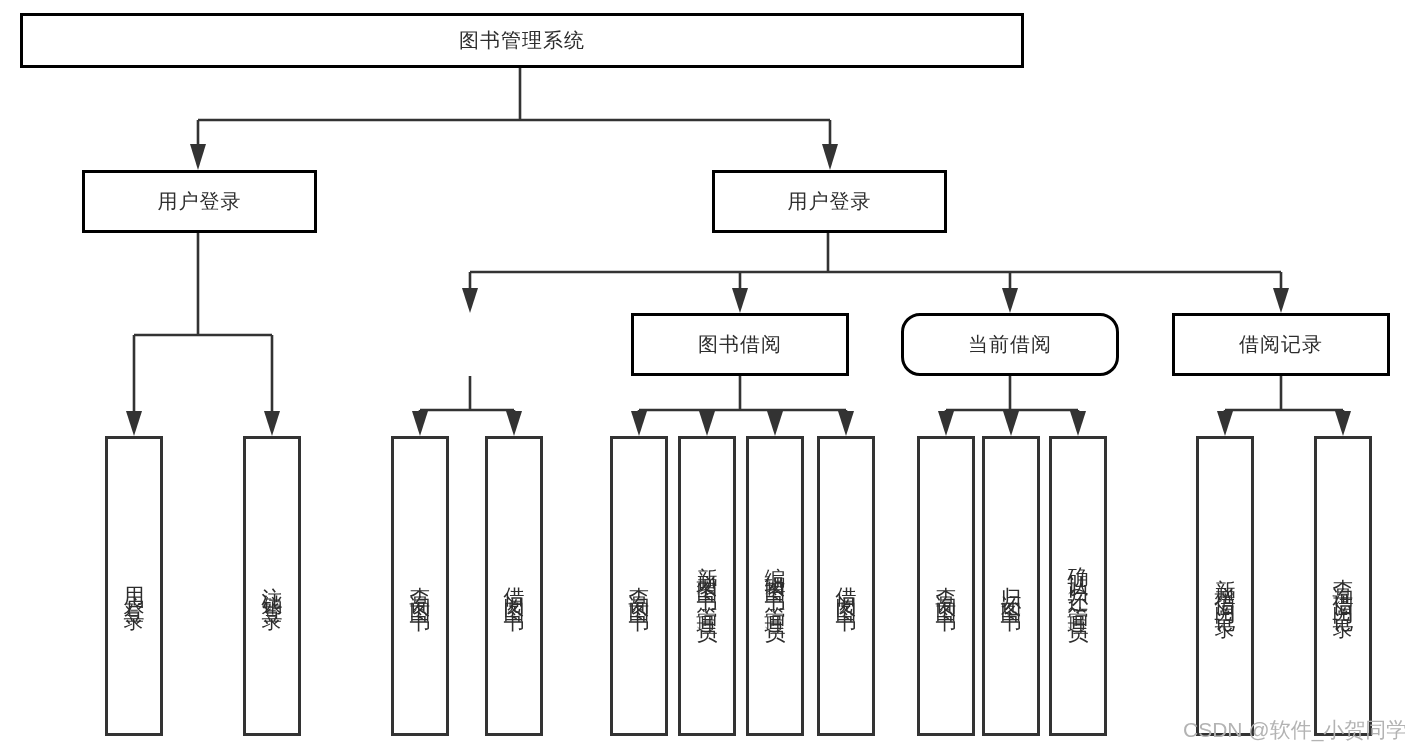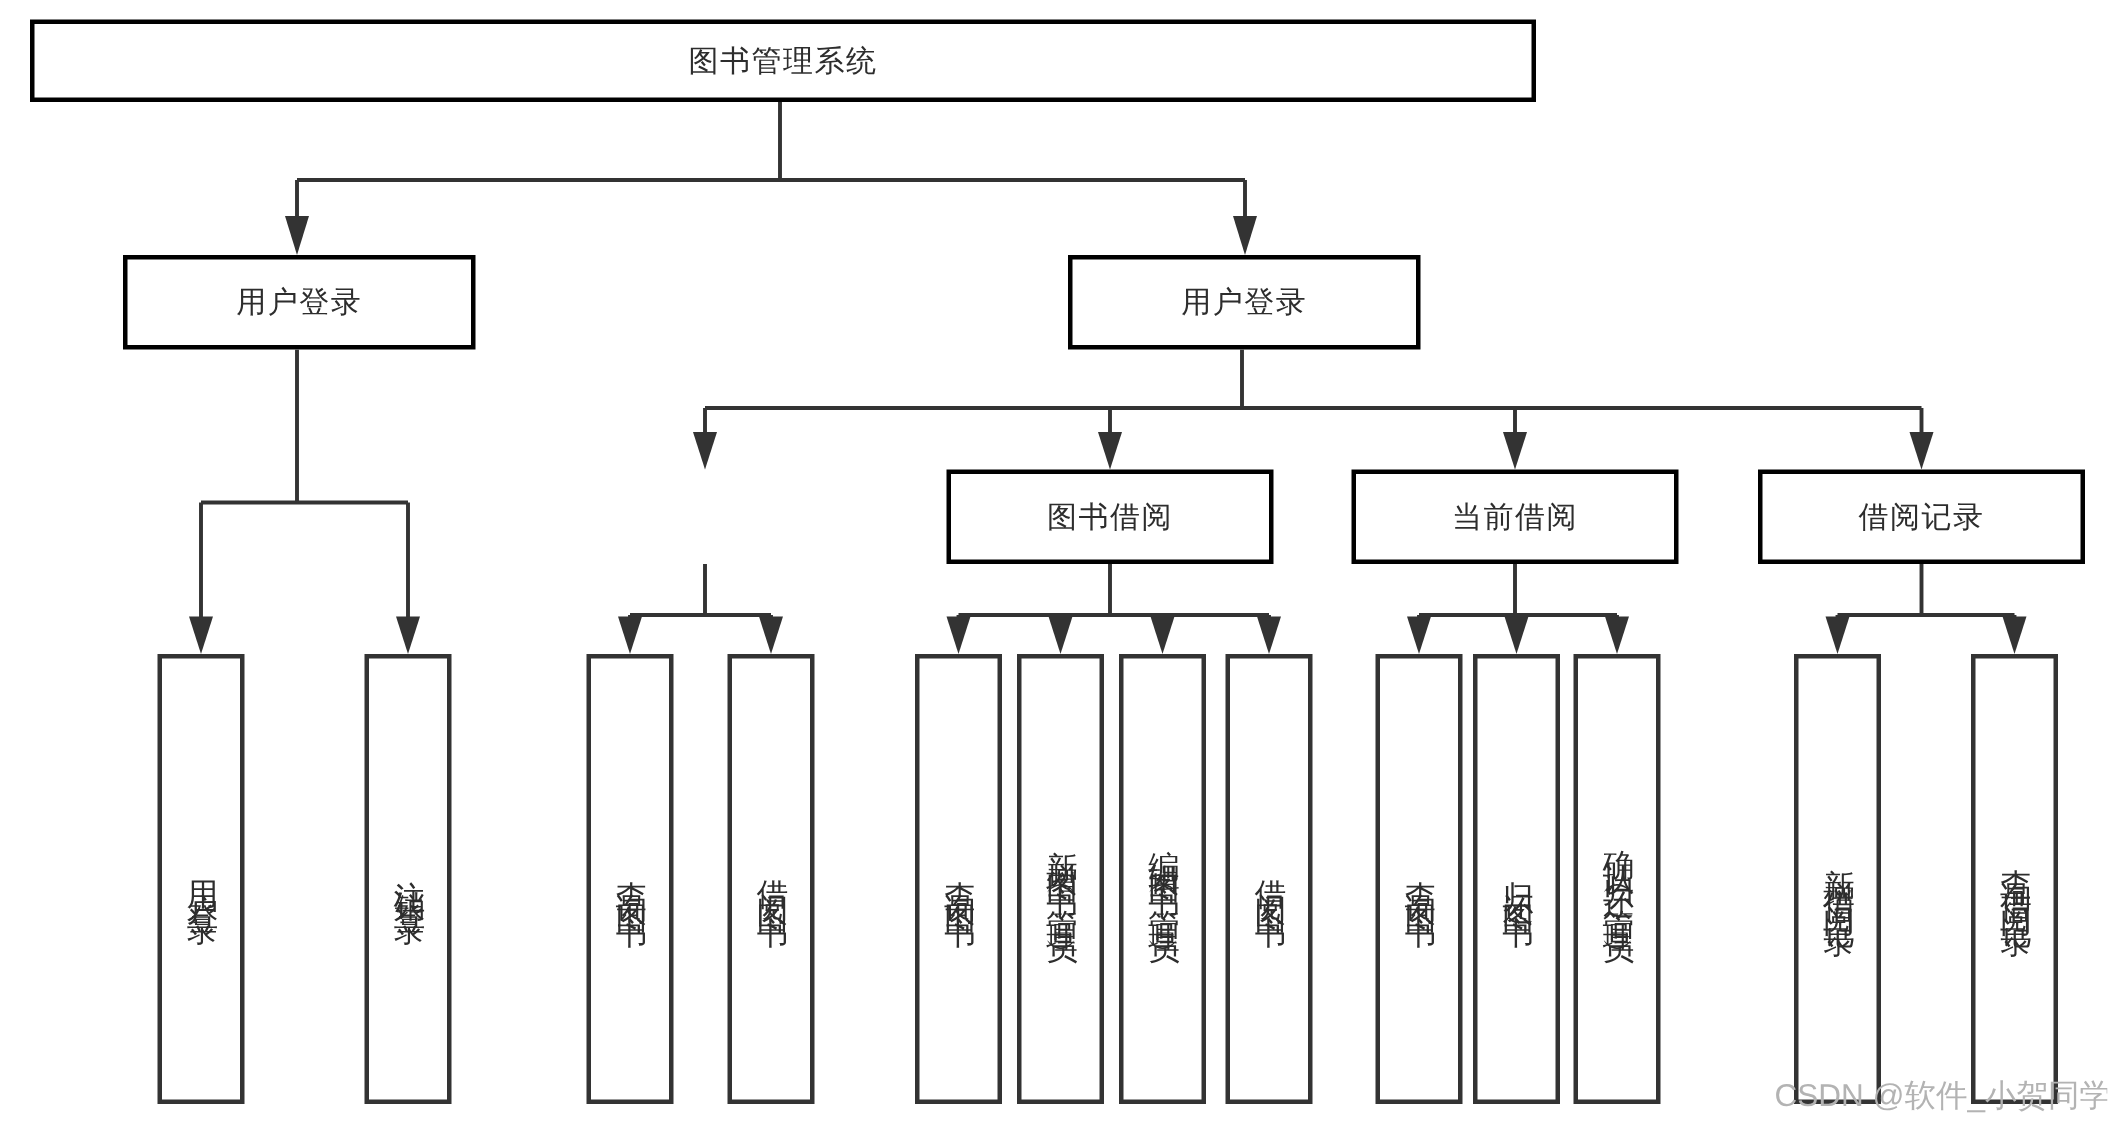--- a/index.html
+++ b/index.html
@@ -100,7 +100,7 @@
   <div class="hbox" style="left:712px;top:170px;width:235px;height:63px;">用户登录</div>
 
   <div class="hbox" style="left:631px;top:313px;width:218px;height:63px;text-align:right;">图书借阅</div>
-  <div class="hbox" style="left:901px;top:313px;width:218px;height:63px;">当前借阅</div>
+  <div class="hbox" style="left:901px;top:313px;width:218px;height:63px;border-radius:19px;">当前借阅</div>
   <div class="hbox" style="left:1172px;top:313px;width:218px;height:63px;">借阅记录</div>
 
   <div class="vbox" style="left:105px;top:436px;width:58px;height:300px;">用户登录</div>

